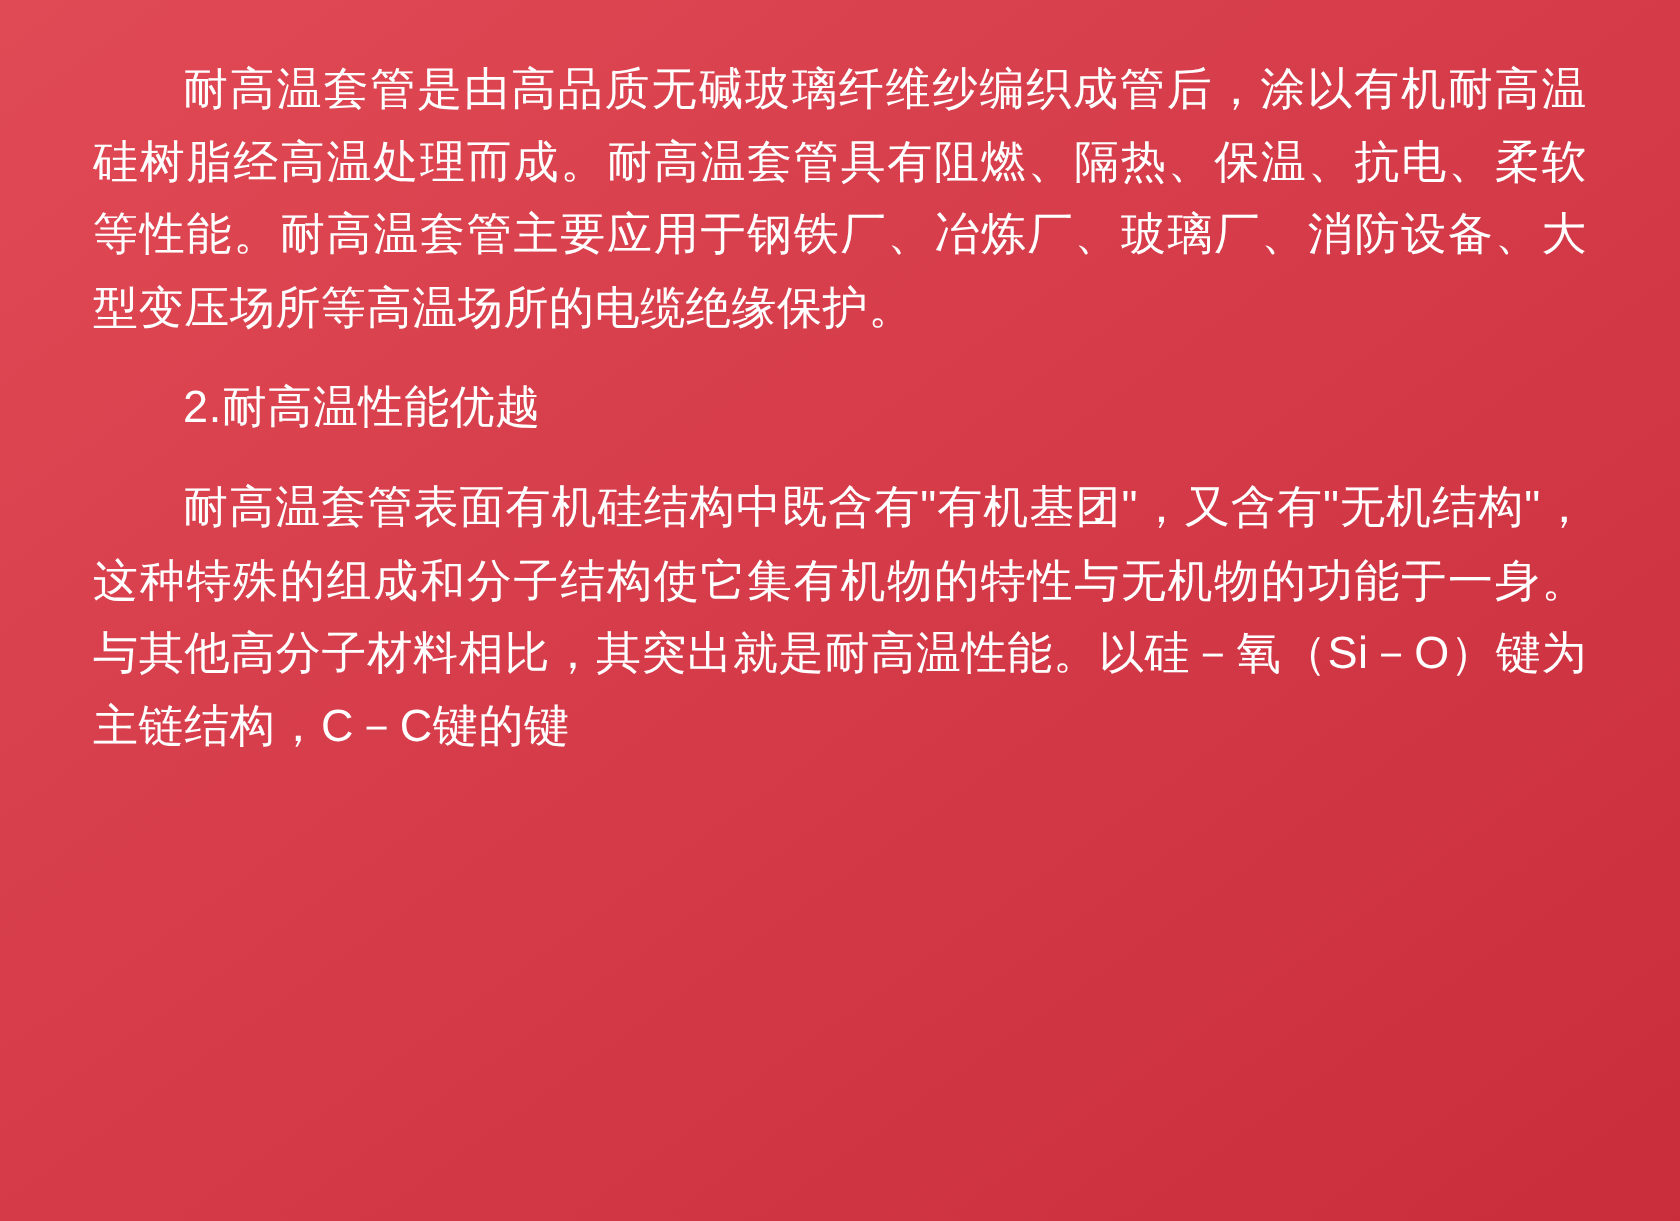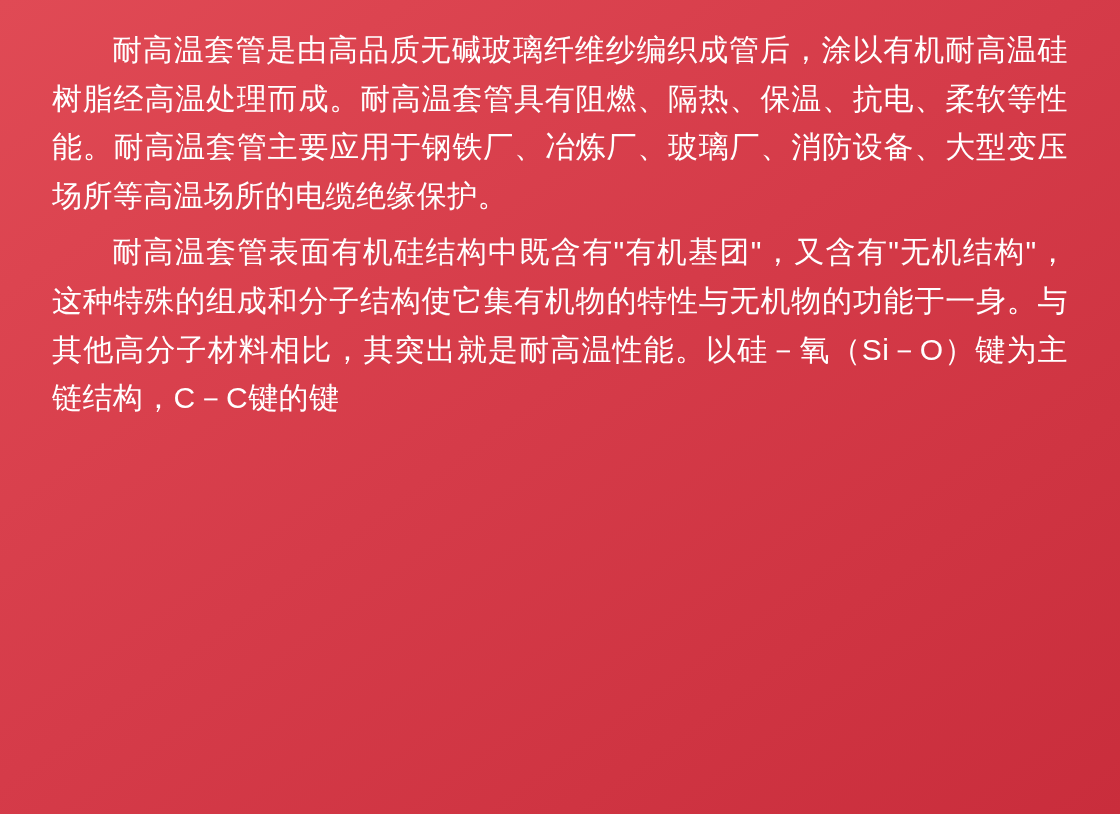--- a/index.html
+++ b/index.html
@@ -29,7 +29,7 @@
     text-justify: inter-ideograph;
   }
   .para {
-    margin: 8px;
+    margin: 18px;
     text-indent: 2em;
     white-space: normal;
   }

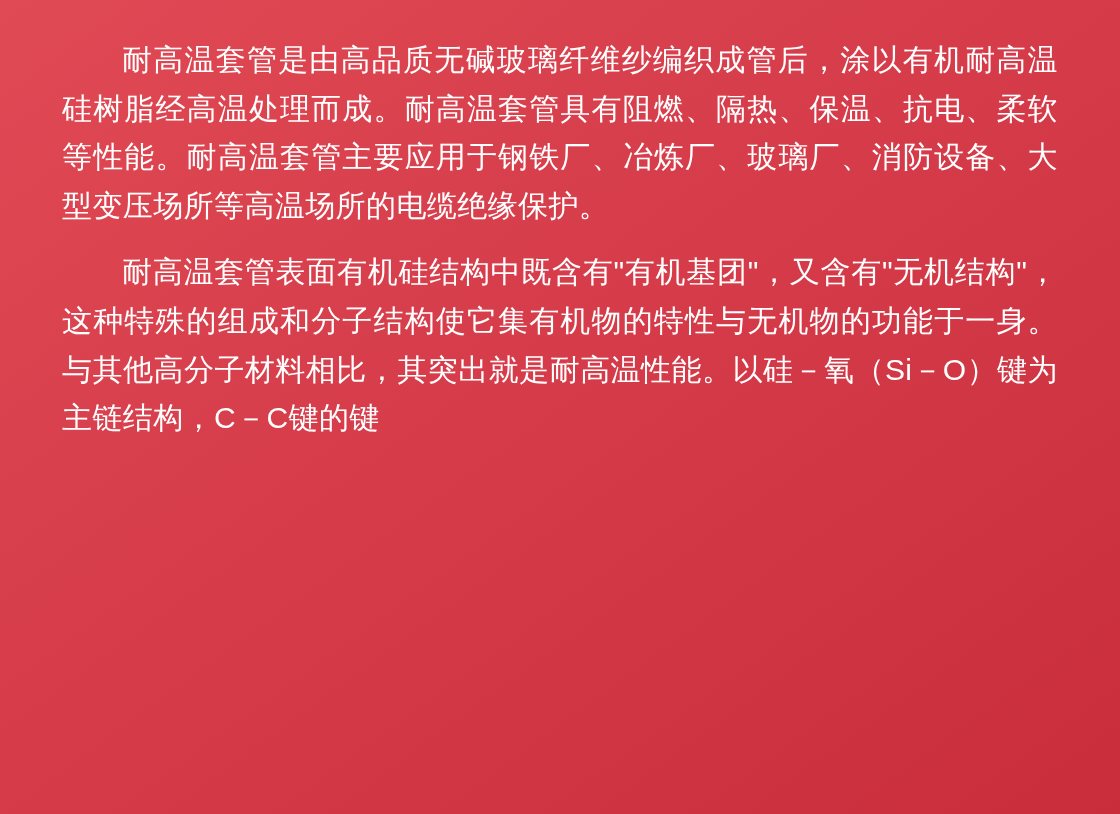--- a/index.html
+++ b/index.html
@@ -40,6 +40,7 @@
 <div id="page">
   <div id="content">
     <p class="para">耐高温套管是由高品质无碱玻璃纤维纱编织成管后，涂以有机耐高温硅树脂经高温处理而成。耐高温套管具有阻燃、隔热、保温、抗电、柔软等性能。耐高温套管主要应用于钢铁厂、冶炼厂、玻璃厂、消防设备、大型变压场所等高温场所的电缆绝缘保护。</p>
+    <p class="para">2.耐高温性能优越</p>
     <p class="para">耐高温套管表面有机硅结构中既含有"有机基团"，又含有"无机结构"，这种特殊的组成和分子结构使它集有机物的特性与无机物的功能于一身。与其他高分子材料相比，其突出就是耐高温性能。以硅－氧（Si－O）键为主链结构，C－C键的键</p>
   </div>
 </div>

